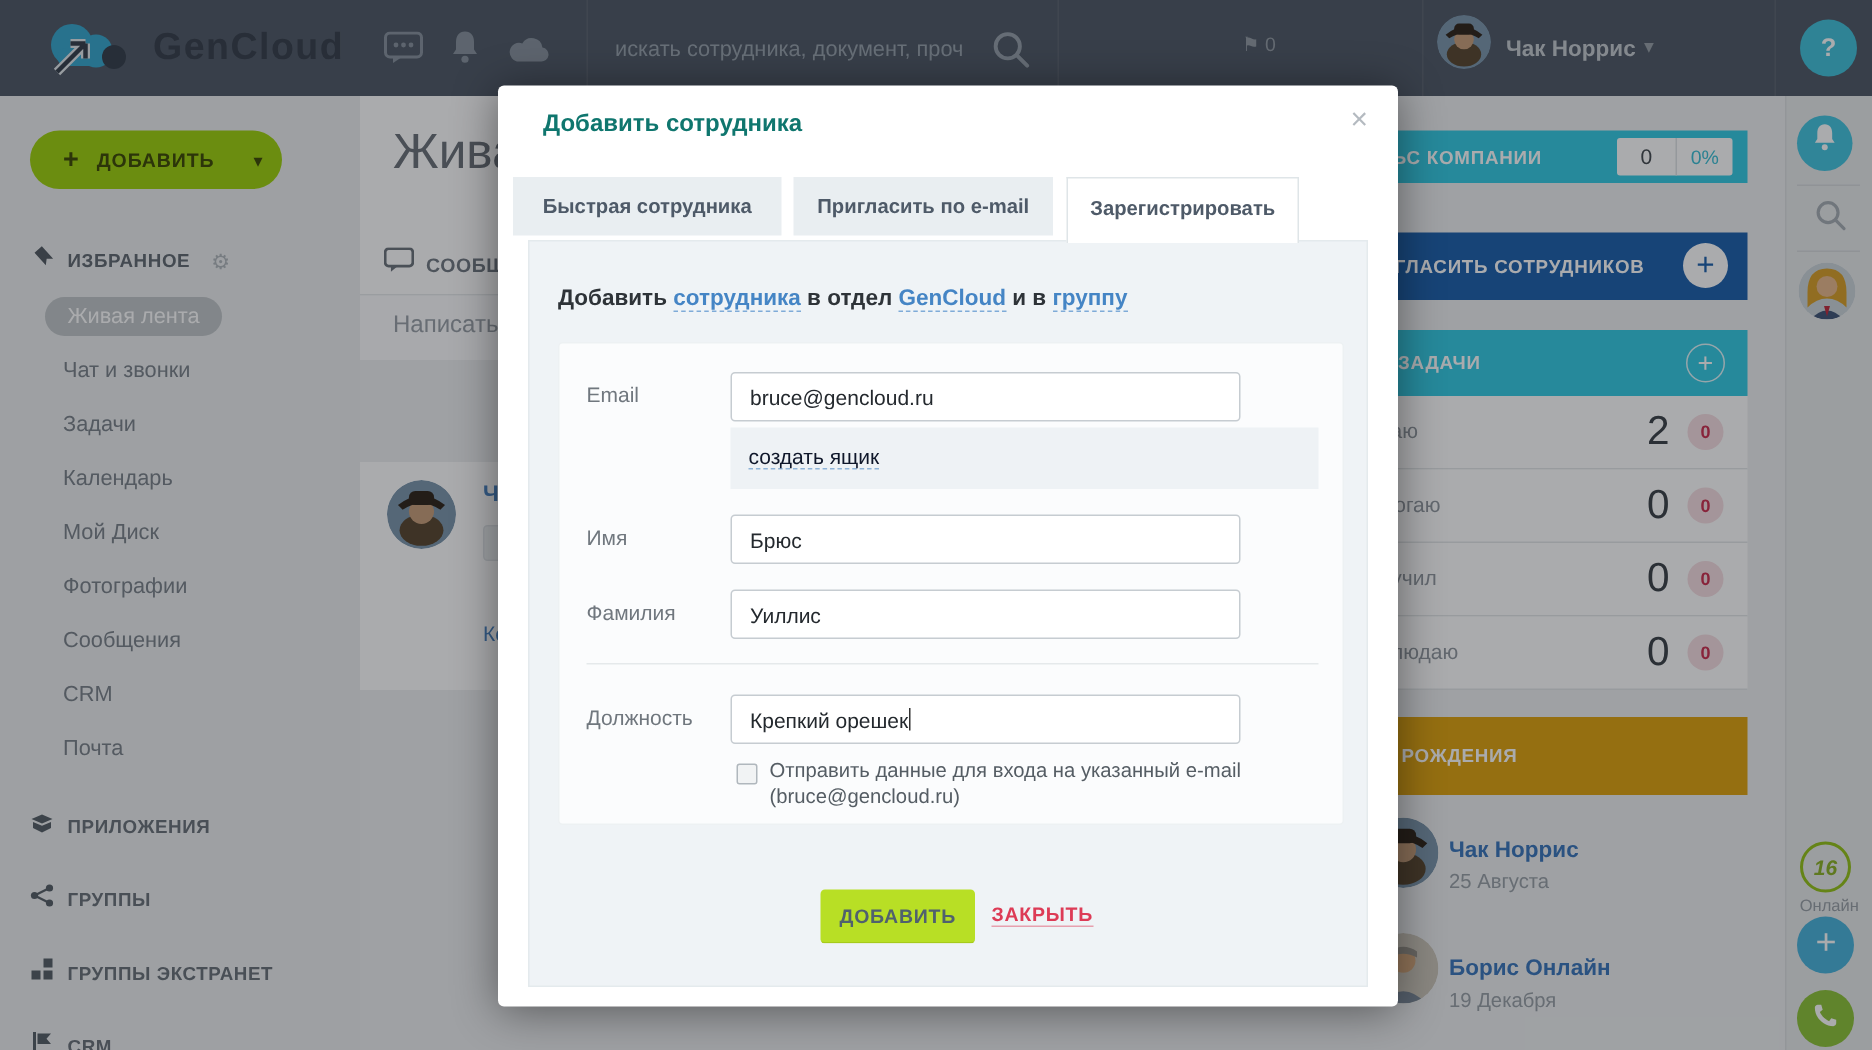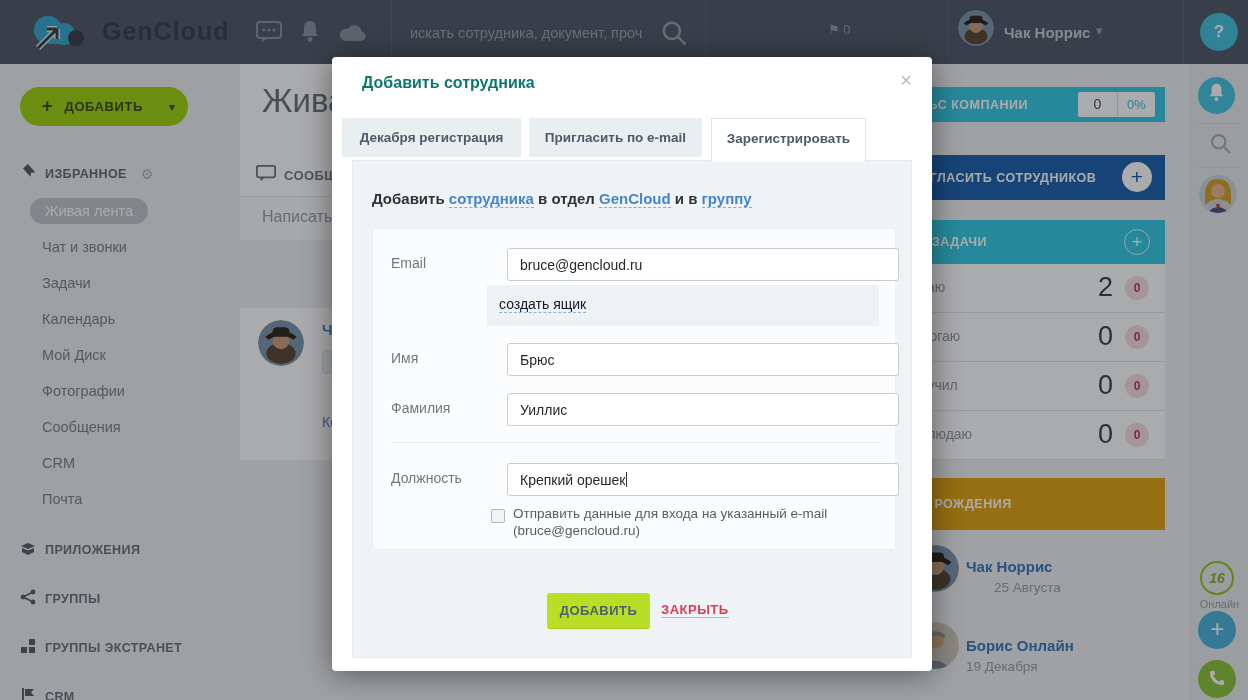--- a/index.html
+++ b/index.html
@@ -400,7 +400,7 @@
     <div class="m-title">Добавить сотрудника</div>
     <div class="m-close">×</div>
 
-    <div class="m-tab" style="left:10px;width:179px;">Декабря регистрация</div>
+    <div class="m-tab" style="left:10px;width:179px;">Быстрая сотрудника</div>
     <div class="m-tab" style="left:197px;width:173px;">Пригласить по e-mail</div>
     <div class="m-tab active" style="left:379px;width:153px;">Зарегистрировать</div>
 

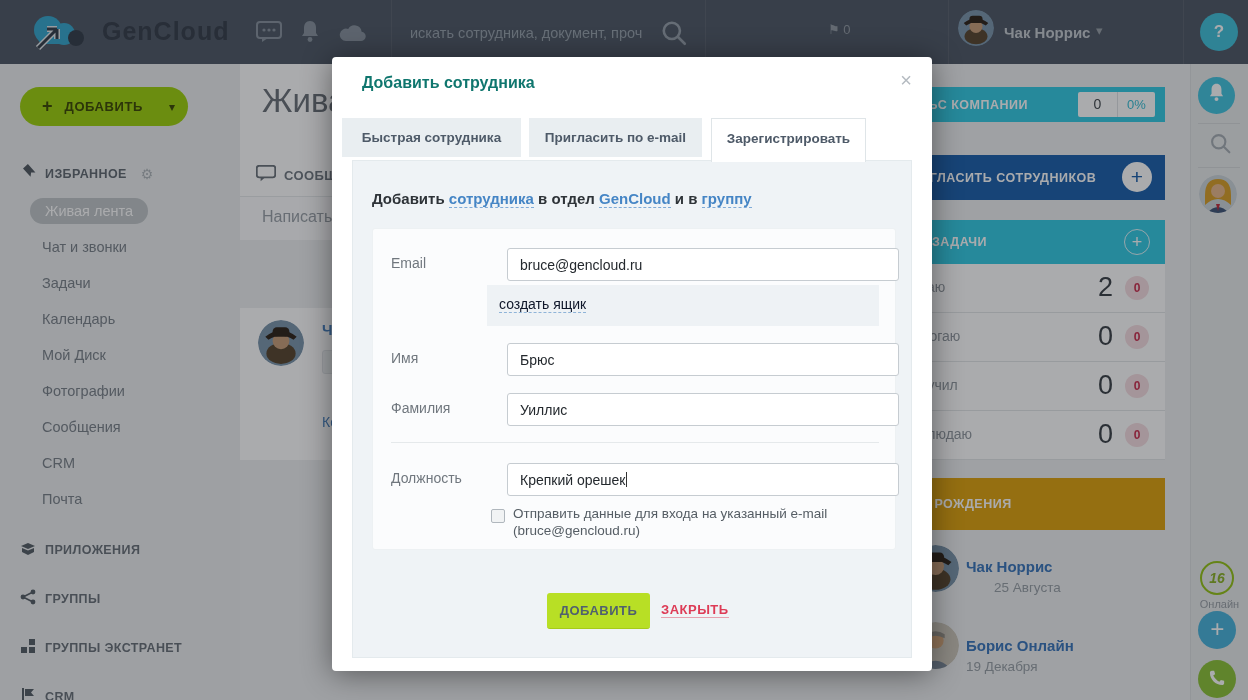--- a/index.html
+++ b/index.html
@@ -109,9 +109,9 @@
   .formbox{position:absolute;left:40px;top:171px;width:524px;height:322px;background:#fbfcfd;
       border:1px solid #edf1f3;border-radius:3px;box-sizing:border-box;z-index:2;}
   .f-label{position:absolute;left:18px;font-size:14px;color:#70777e;}
-  .f-input{position:absolute;left:114px;width:392px;height:33px;border:1px solid #c6ccd1;border-radius:3px;
+  .f-input{position:absolute;left:114px;width:340px;height:33px;border:1px solid #c6ccd1;border-radius:3px;
       background:#fff;box-sizing:border-box;font-size:14px;color:#24292e;padding:0 12px;
-      font-family:"Liberation Sans",sans-serif;outline:none;margin-left:20px;}
+      font-family:"Liberation Sans",sans-serif;outline:none;}
   .f-fake{display:flex;align-items:center;}
   .strip{position:absolute;left:114px;top:56px;width:392px;height:41px;background:#eef2f5;}
   .strip .lnk{position:absolute;left:12px;top:11px;font-size:14px;color:#0f172a;border-bottom:1px dashed #8fb4d8;cursor:pointer;}

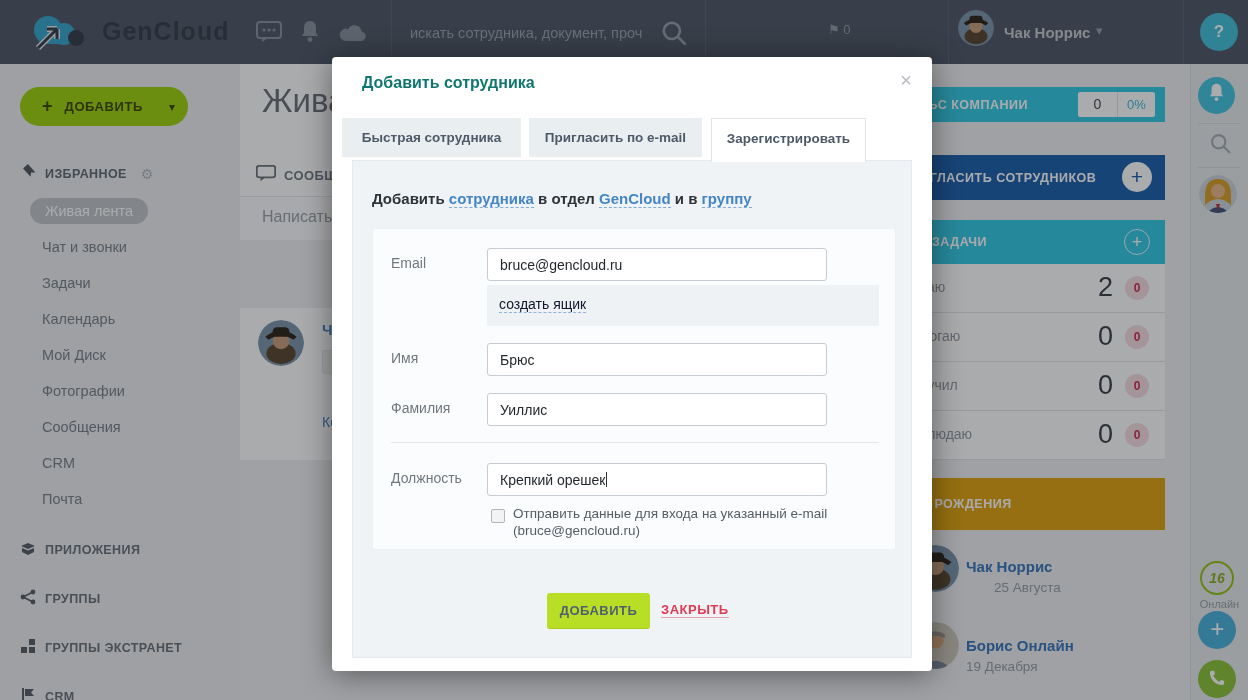--- a/index.html
+++ b/index.html
@@ -343,7 +343,7 @@
           </svg>
       </span>
       <span class="nm" style="left:80px;top:494px;">Чак Норрис</span>
-      <span class="dt" style="left:80px;top:516px;margin-left:28px;">25 Августа</span>
+      <span class="dt" style="left:80px;top:516px;">25 Августа</span>
     </div>
     <div class="bentry">
       <span class="avatar" style="position:absolute;left:26px;top:558px;width:47px;height:47px;">

